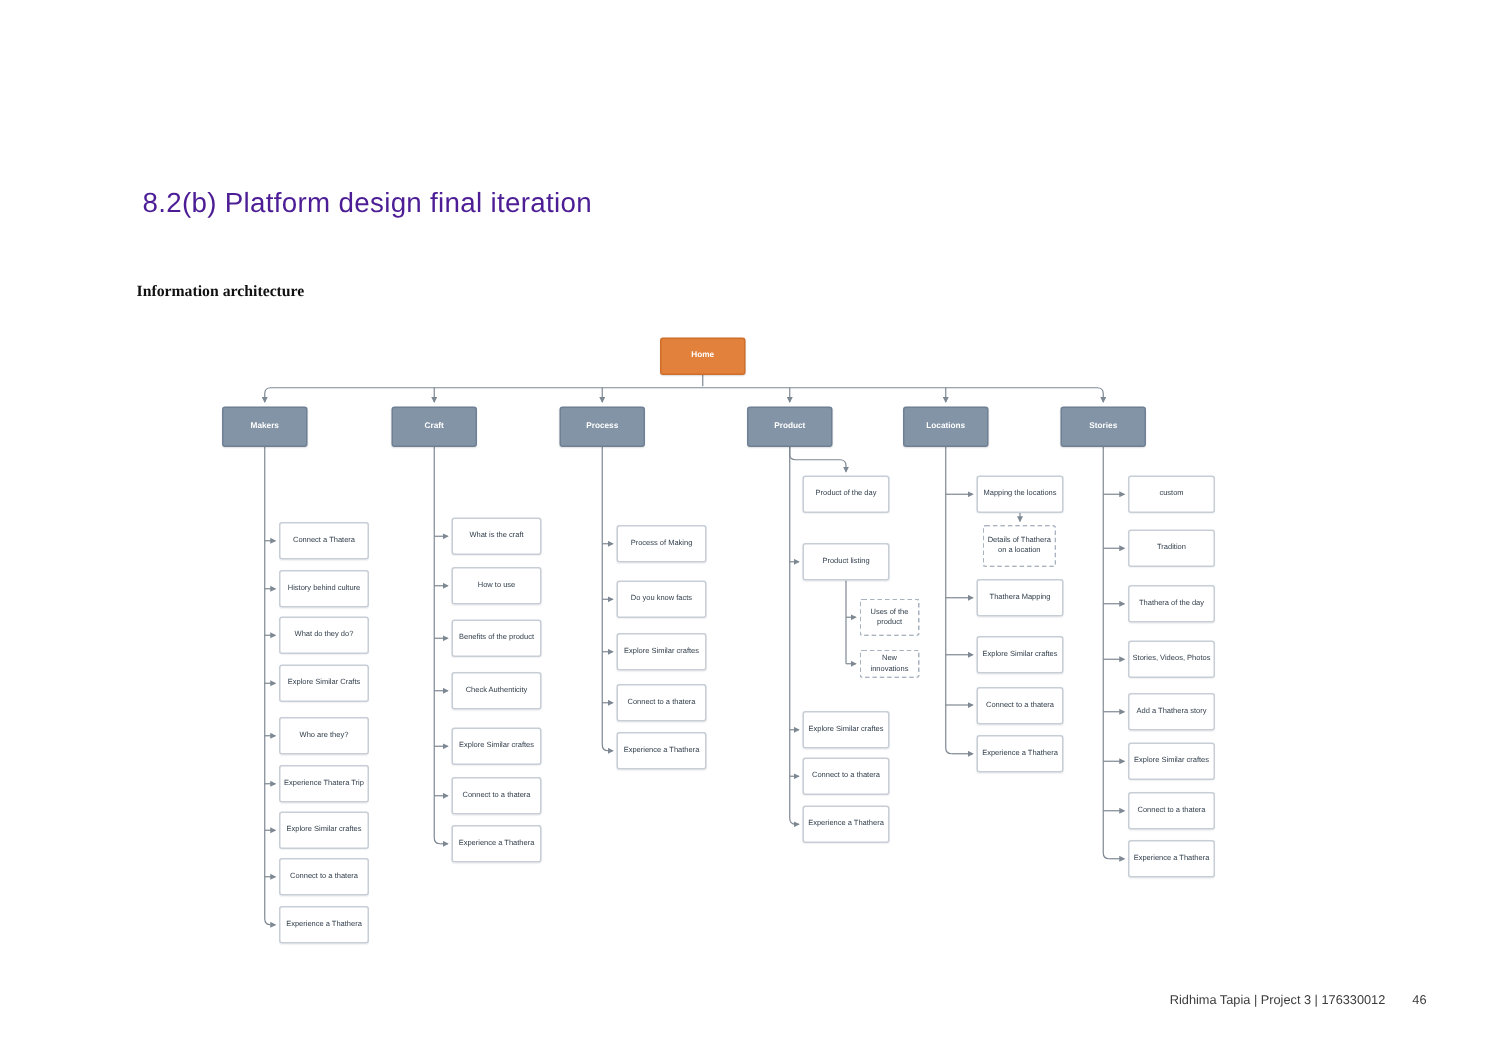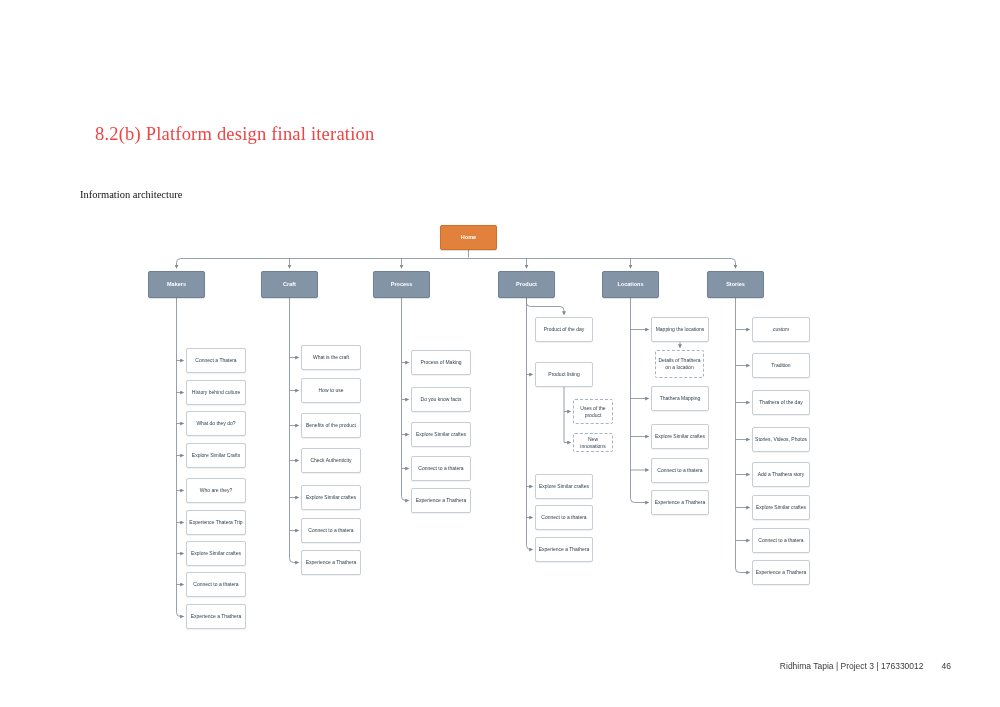--- a/index.html
+++ b/index.html
@@ -13,8 +13,8 @@
   }
   #page-title {
     position: absolute; left: 95px; top: 124px;
-    font-family: Liberation Serif, serif;
-    font-size: 18.5px; font-weight: 400; color: #ef4444;
+    font-family: Liberation Sans, sans-serif;
+    font-size: 18.5px; font-weight: 400; color: #4c1d95;
     letter-spacing: 0.2px;
     text-align: center;
   }

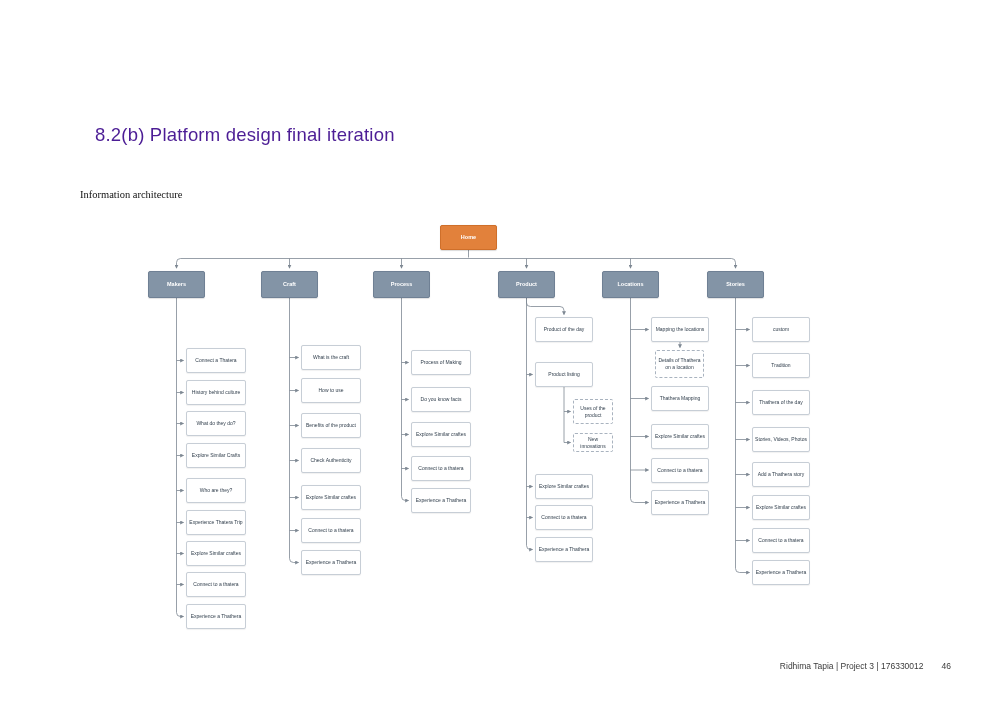--- a/index.html
+++ b/index.html
@@ -19,9 +19,9 @@
     text-align: center;
   }
   #page-subtitle {
-    position: absolute; left: 80px; top: 189px;
+    position: absolute; left: 91px; top: 189px;
     font-family: "Liberation Serif", serif;
-    font-size: 10.5px; font-weight: 400; color: #111111;
+    font-size: 10.5px; font-weight: 700; color: #111111;
   }
   #connectors { position: absolute; left: 0; top: 0; }
   .node {

